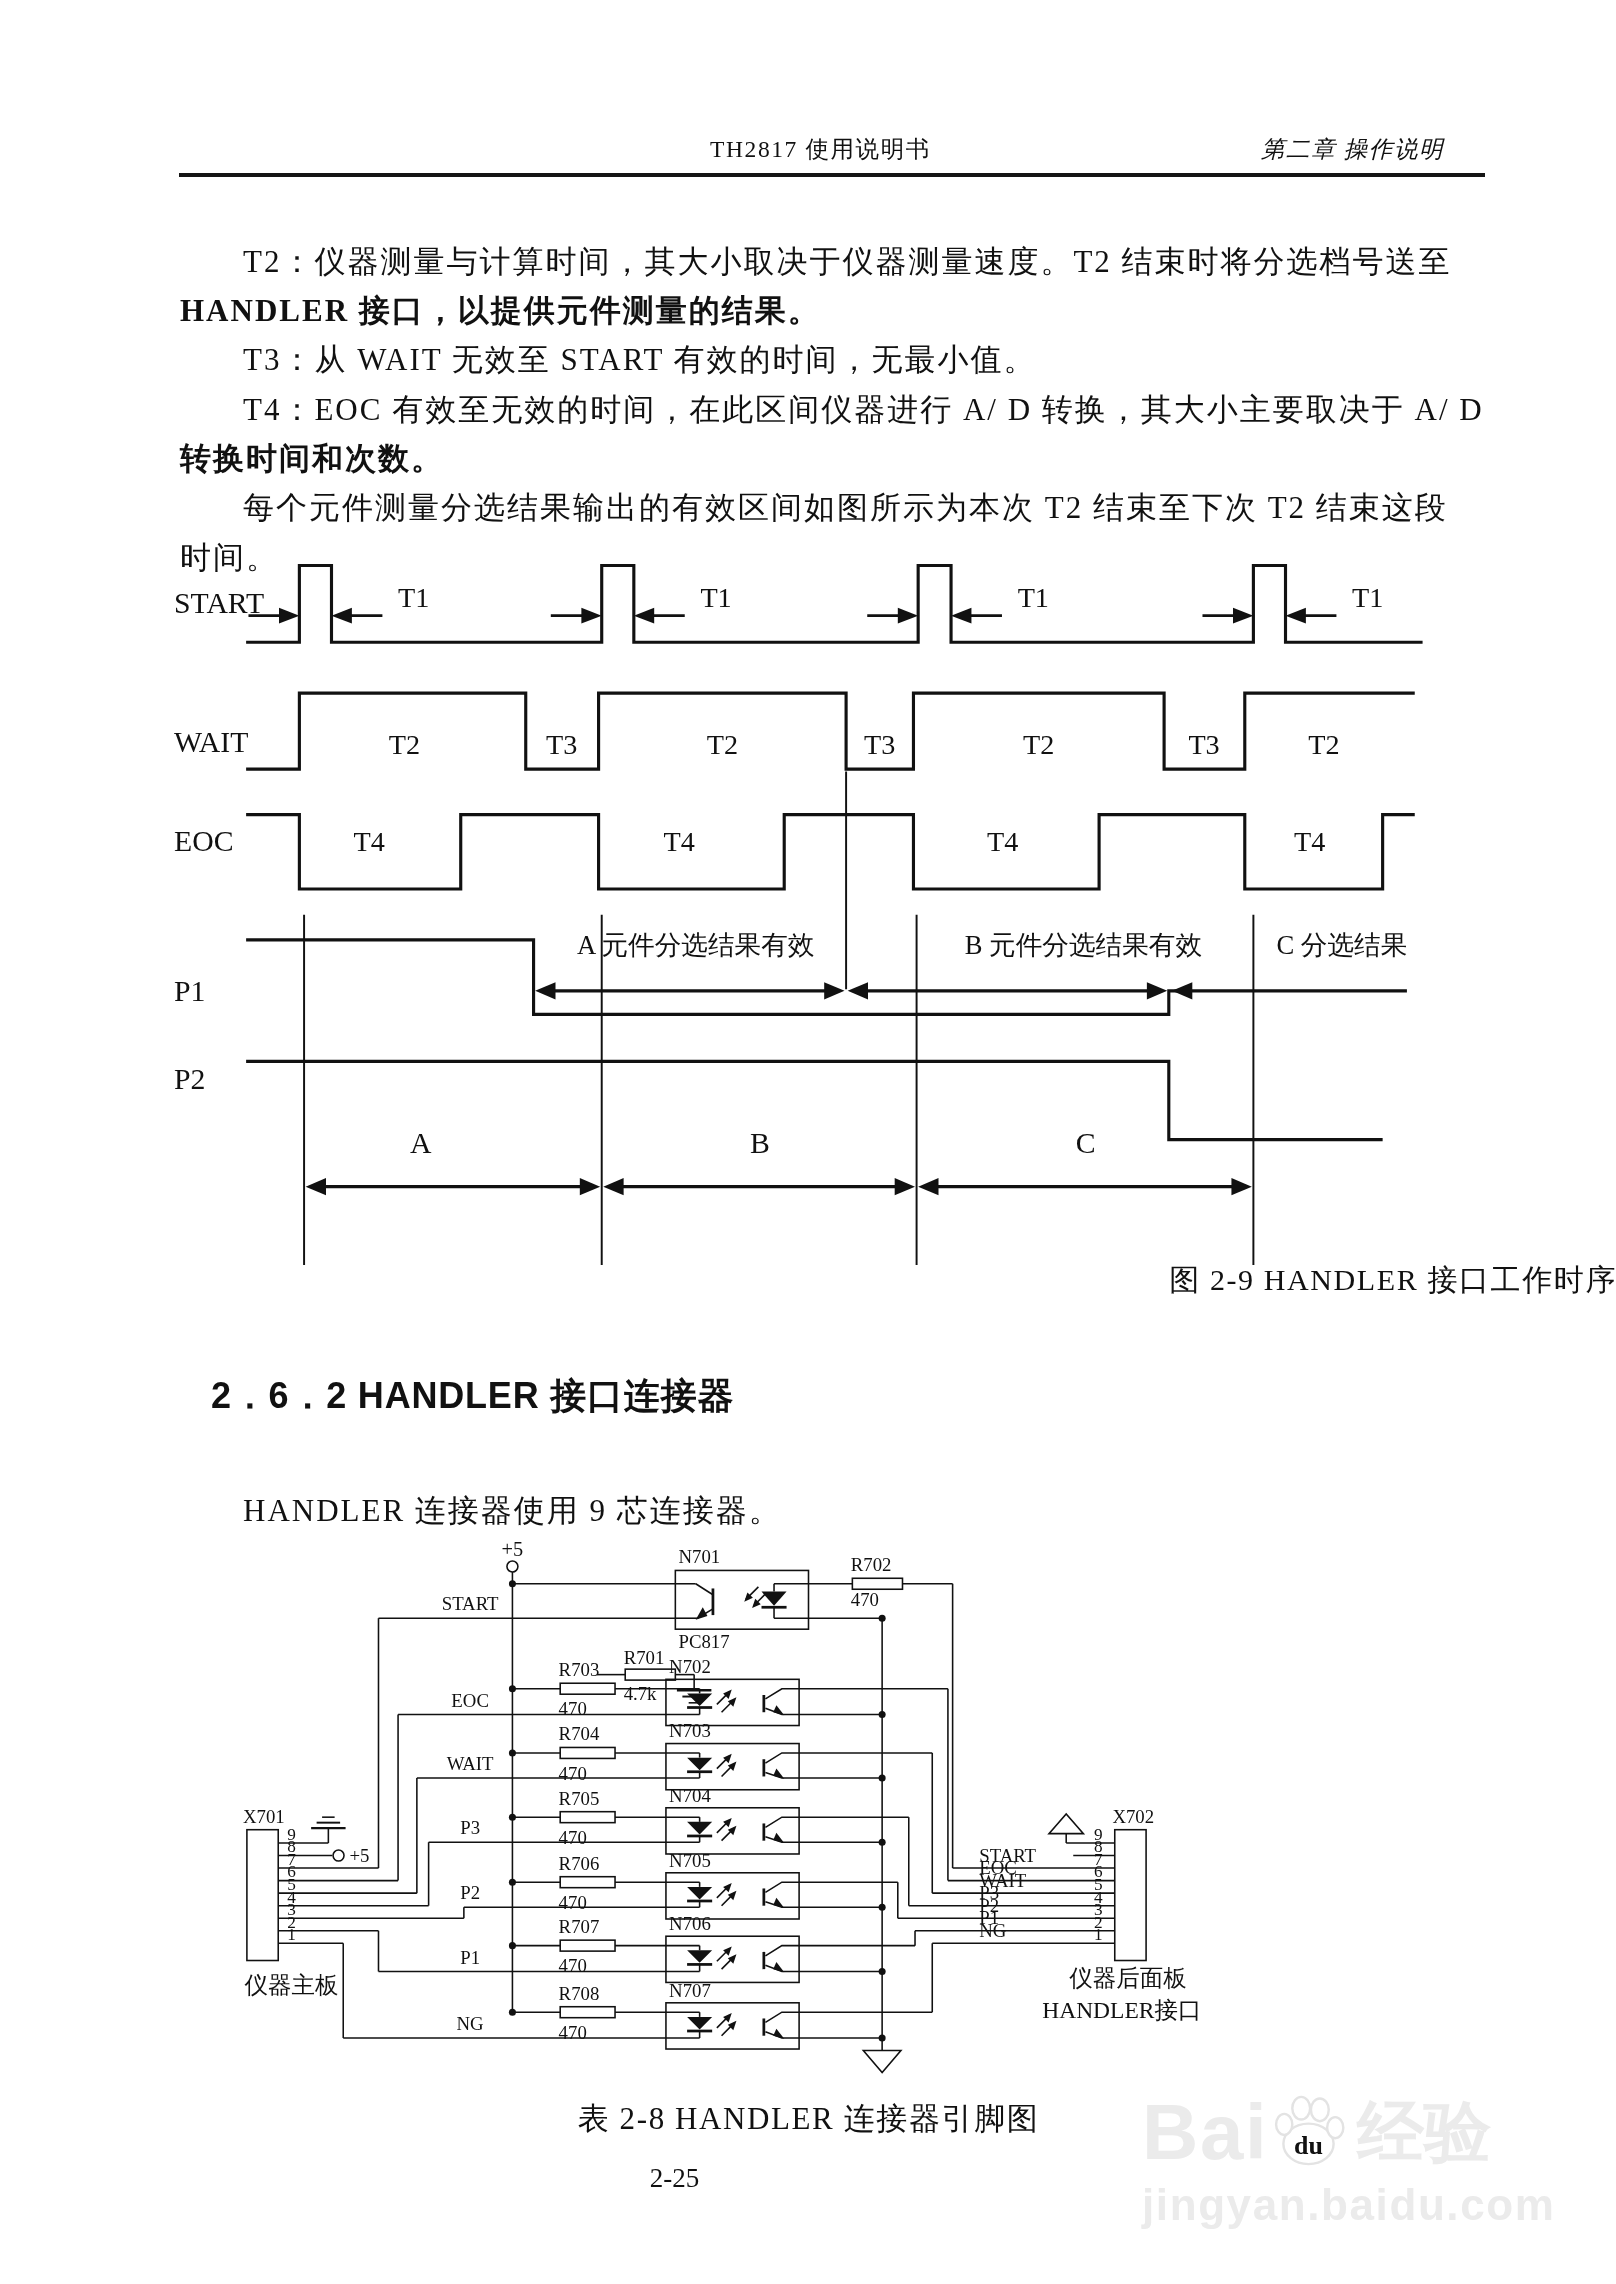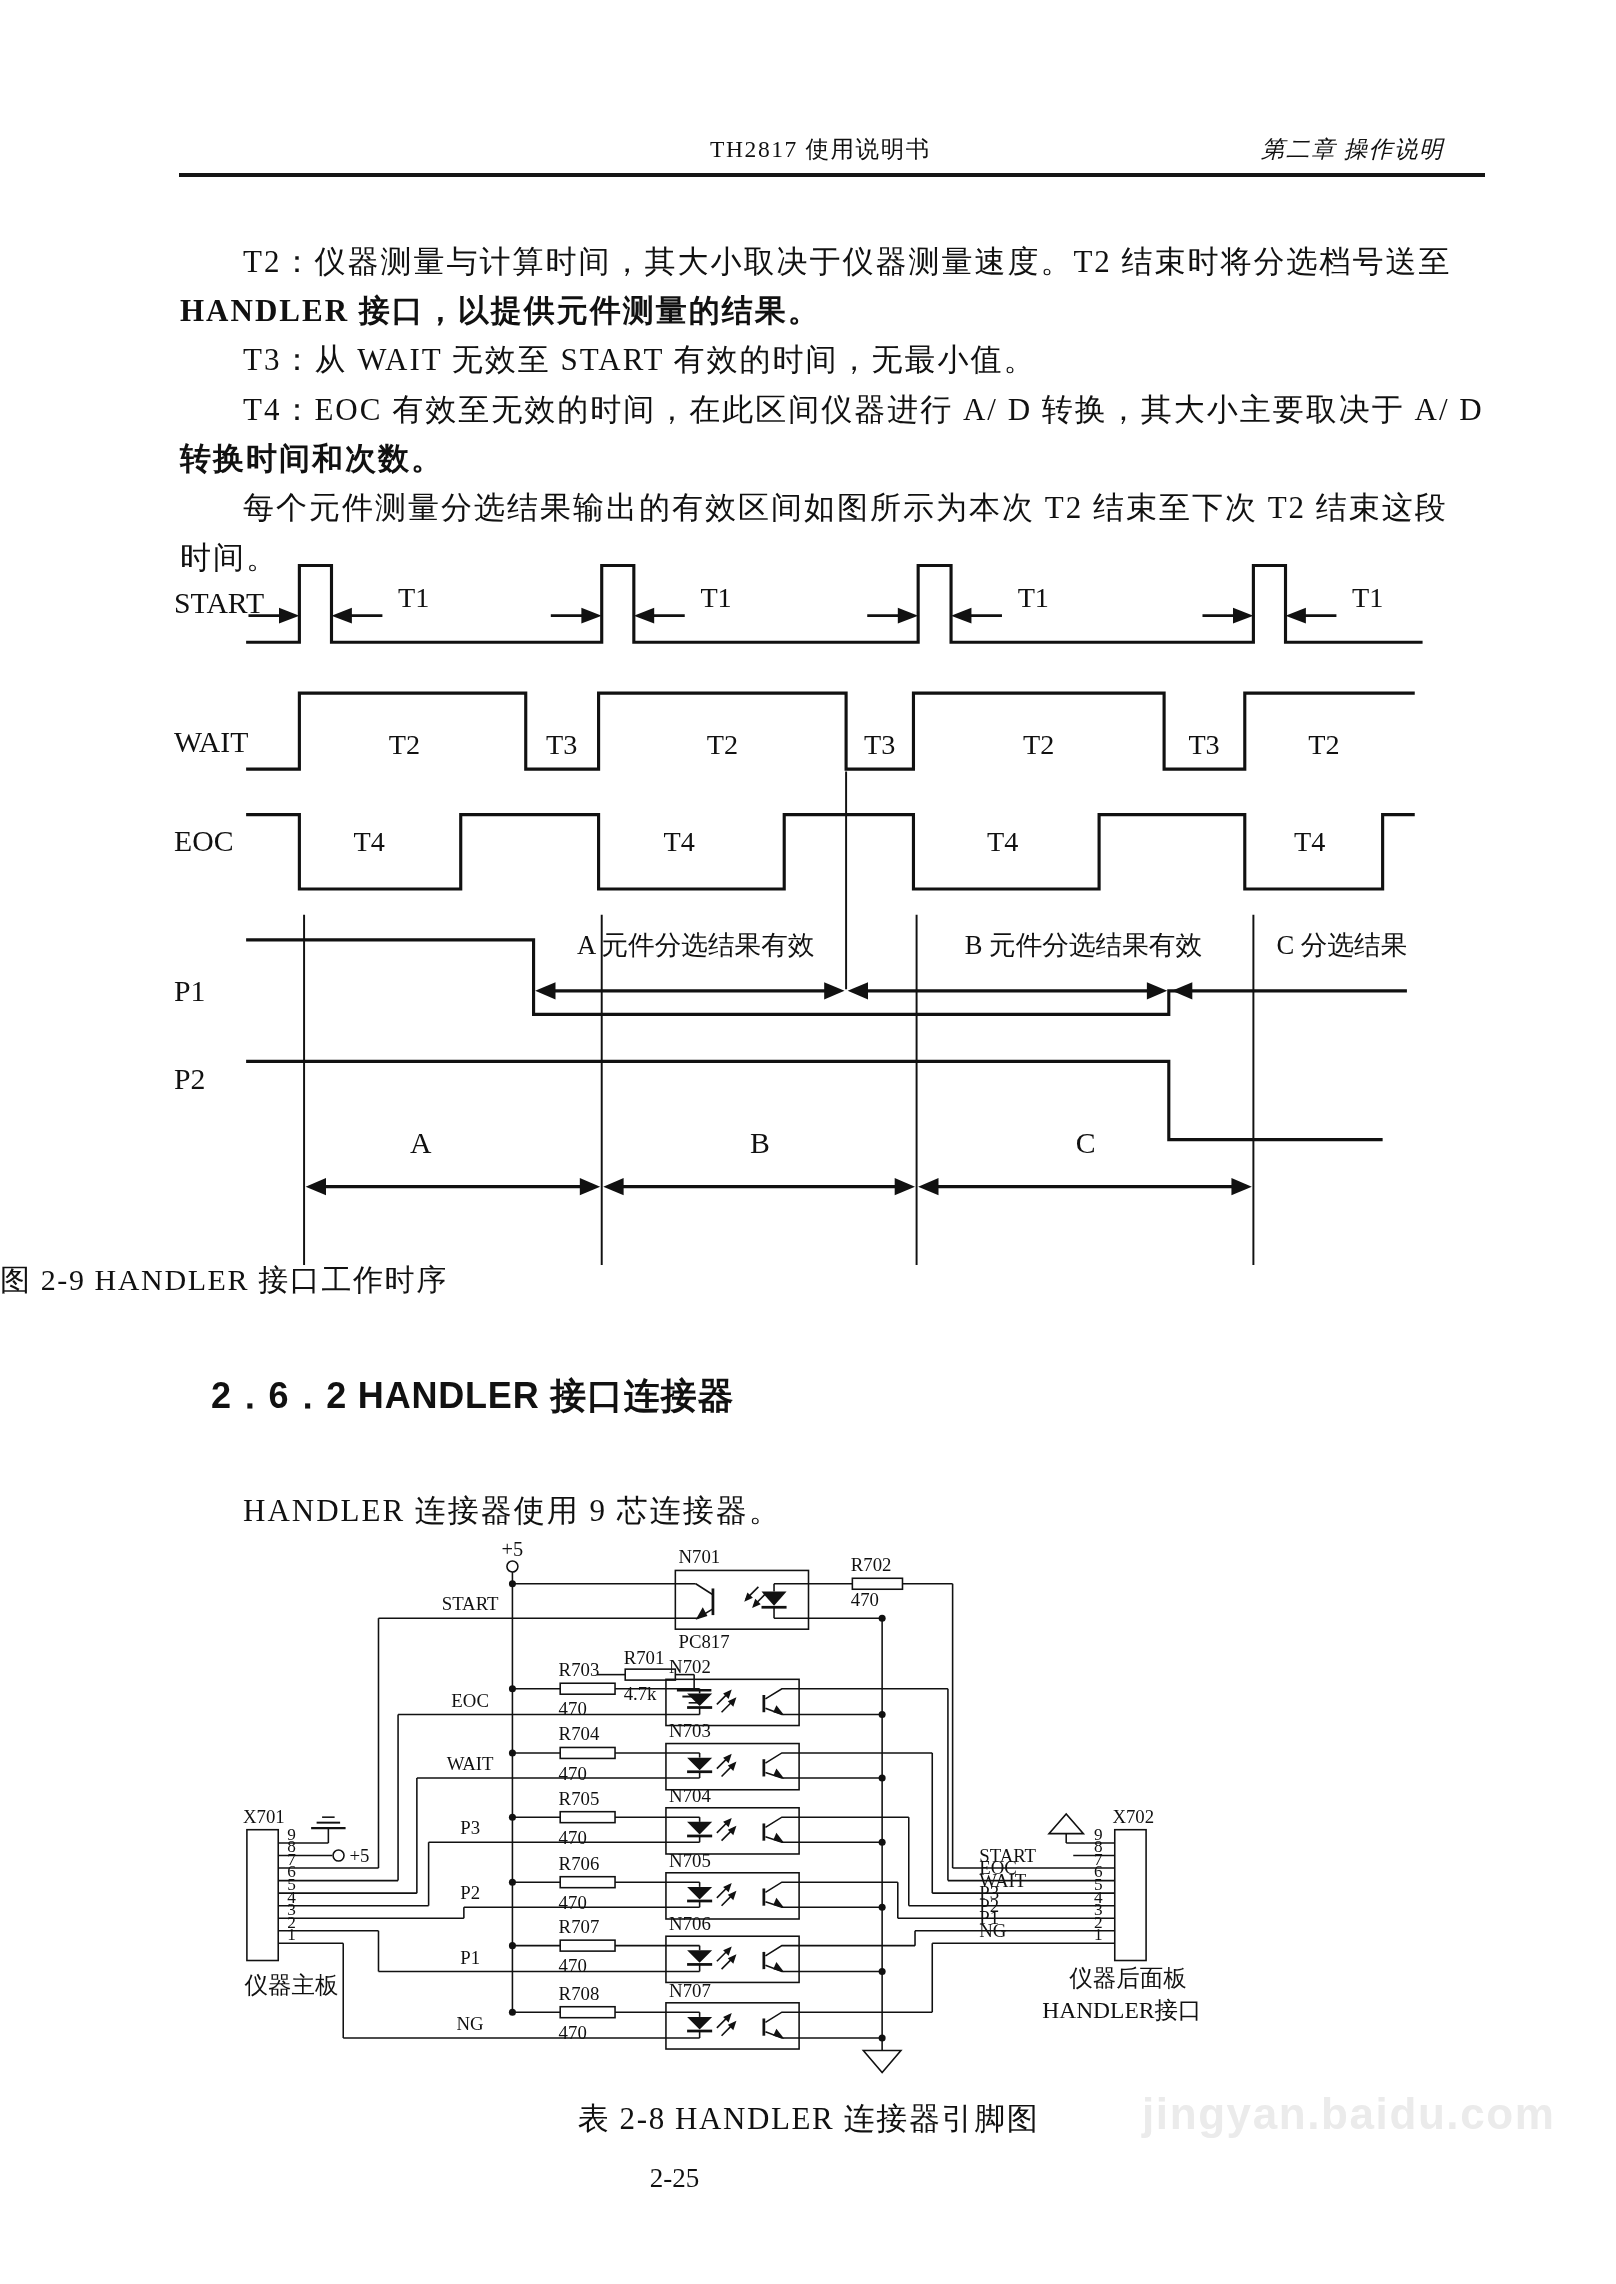--- a/index.html
+++ b/index.html
@@ -15,7 +15,7 @@
   .bodyline{font-size:31px;line-height:49px;letter-spacing:2px;white-space:nowrap;}
   .sechead{font-family:"Liberation Sans","DejaVu Sans",sans-serif;font-weight:bold;
            font-size:36px;letter-spacing:0.8px;white-space:nowrap;}
-  .caption{width:1617px;text-align:left;font-size:30px;letter-spacing:1.6px;}
+  .caption{width:1617px;text-align:right;font-size:30px;letter-spacing:1.6px;}
   .caption2{width:1617px;text-align:center;font-size:31px;letter-spacing:1.6px;}
   .pageno{width:1349px;text-align:center;font-size:27px;}
   svg text{font-family:"Liberation Serif","DejaVu Serif",serif;fill:#111;}

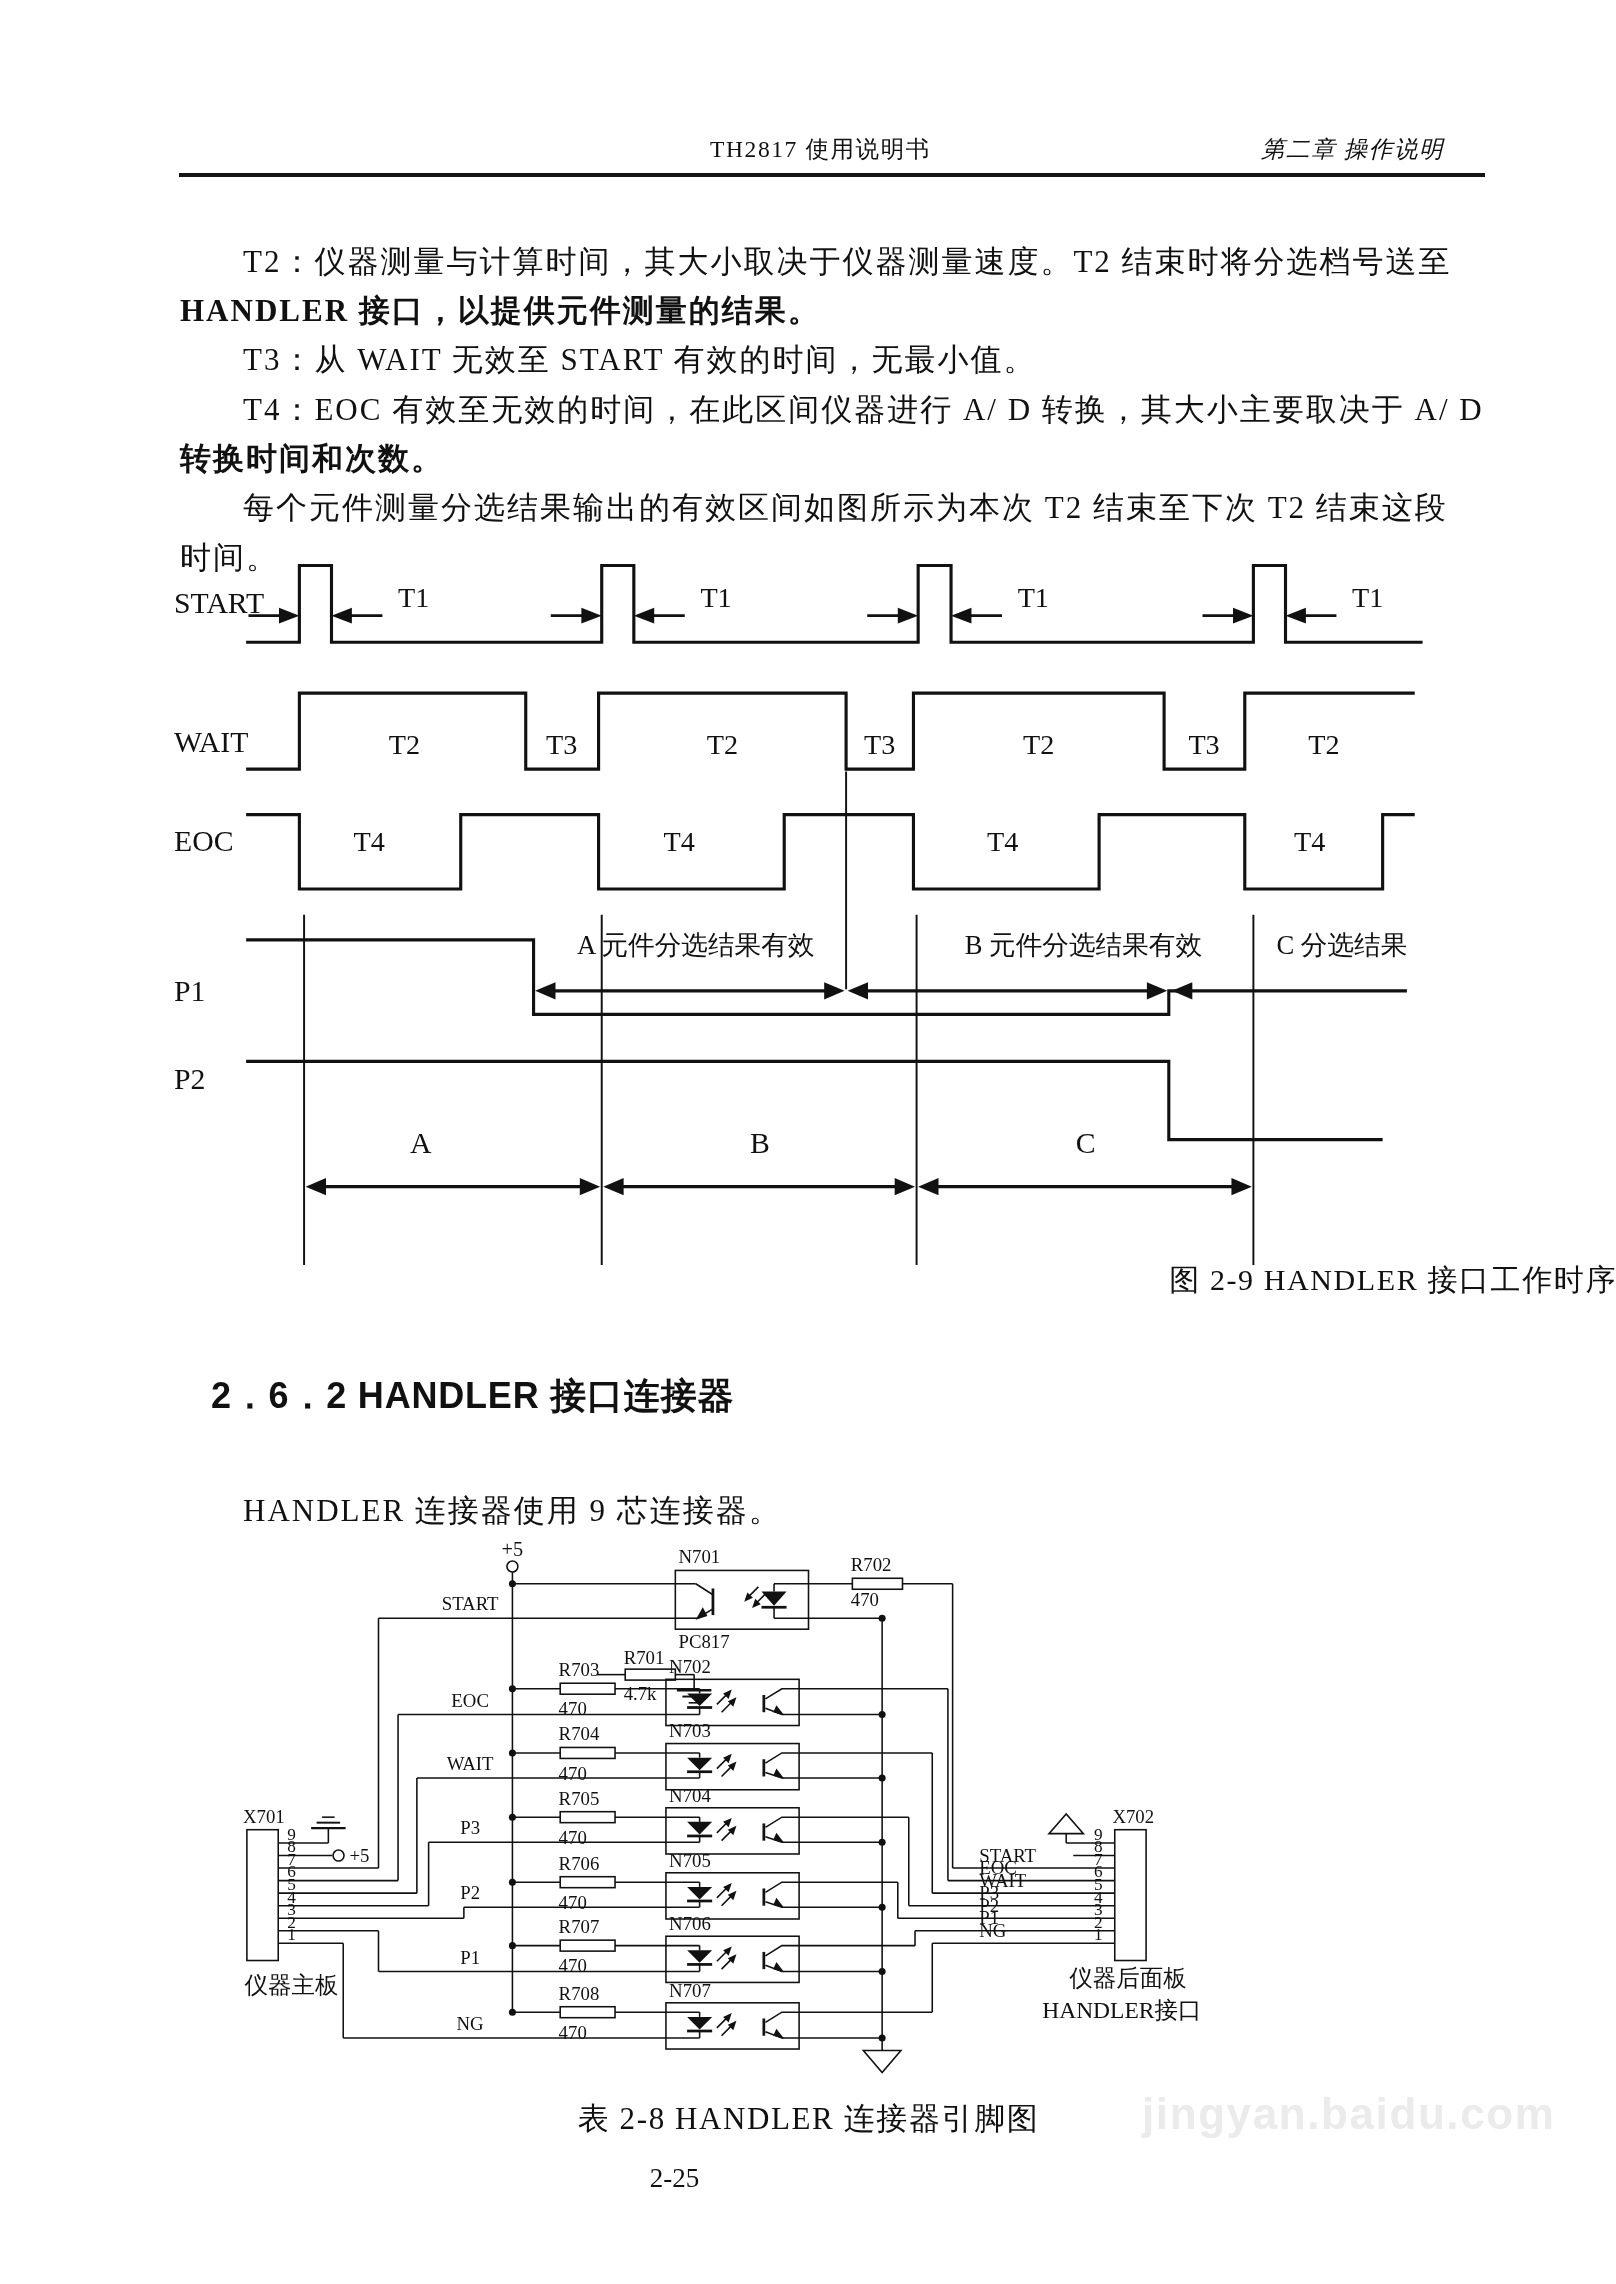--- a/index.html
+++ b/index.html
@@ -470,6 +470,18 @@
 <div class="abs pageno" style="left:0;top:2163px;">2-25</div>
 
 <div class="abs wm" style="left:1142px;top:2087px;">
+  <div class="wm-row">
+    <span class="wm-bai">Bai</span>
+    <svg width="81" height="81" viewBox="0 0 100 100">
+      <ellipse cx="50" cy="64" rx="31" ry="25" fill="#ffffff" stroke="#e3e3e3" stroke-width="3"></ellipse>
+      <ellipse cx="20" cy="40" rx="10" ry="13" fill="#ffffff" stroke="#e3e3e3" stroke-width="3"></ellipse>
+      <ellipse cx="41" cy="20" rx="11" ry="14" fill="#ffffff" stroke="#e3e3e3" stroke-width="3"></ellipse>
+      <ellipse cx="64" cy="22" rx="11" ry="14" fill="#ffffff" stroke="#e3e3e3" stroke-width="3"></ellipse>
+      <ellipse cx="83" cy="44" rx="10" ry="13" fill="#ffffff" stroke="#e3e3e3" stroke-width="3"></ellipse>
+      <text x="50" y="76" font-size="32" font-weight="bold" text-anchor="middle" fill="#e3e3e3" font-family="Liberation Sans, sans-serif">du</text>
+    </svg>
+    <span class="wm-jy">经验</span>
+  </div>
   <div class="wm-url">jingyan.baidu.com</div>
 </div>
 

